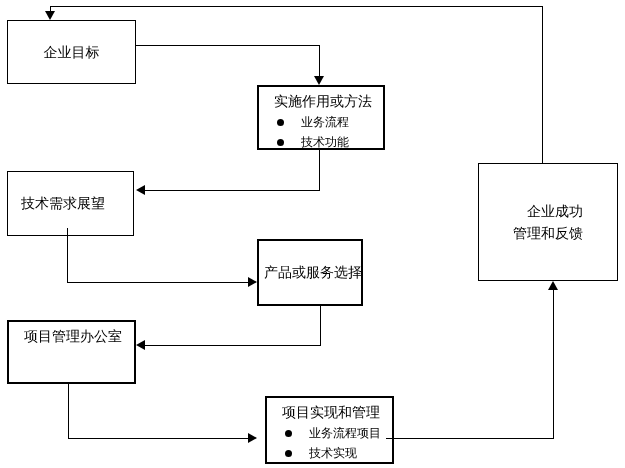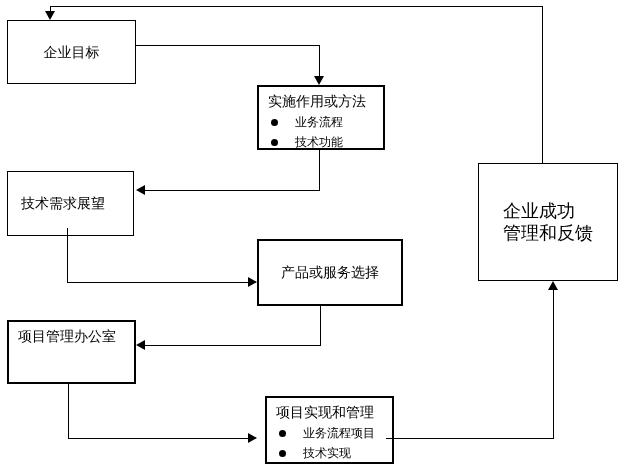--- a/index.html
+++ b/index.html
@@ -22,7 +22,7 @@
     border: 1px solid #000000;
     box-sizing: border-box;
   }
-  .box.thick { border-width: 2px; }
+  .box.thick { border-width: 2px; padding-left: 6px; }
   .box.center {
     display: flex;
     align-items: center;

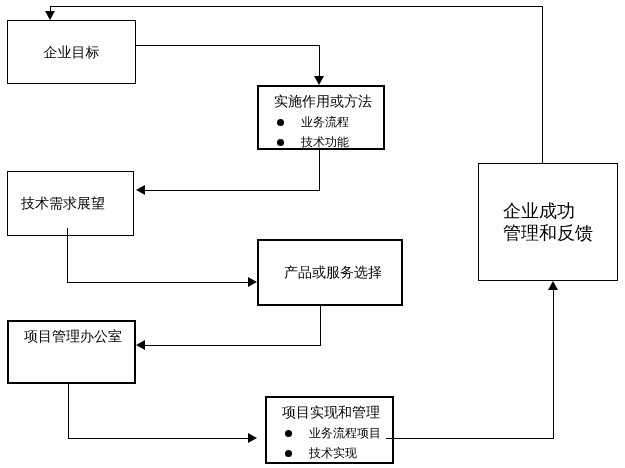--- a/index.html
+++ b/index.html
@@ -67,9 +67,9 @@
     flex: none;
   }
   .two-line {
-    font-size: 18px;
+    font-size: 14px;
     line-height: 22px;
-    text-align: left;
+    text-align: right;
   }
   .ln {
     position: absolute;

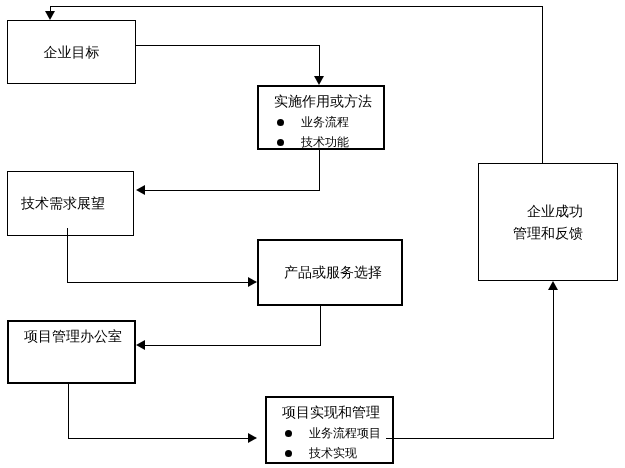--- a/index.html
+++ b/index.html
@@ -128,7 +128,7 @@
     <span class="title">技术需求展望</span>
   </div>
 
-  <div class="box thick center" style="left:257px; top:239px; width:146px; height:67px;">
+  <div class="box thick center" style="left:257px; top:239px; width:106px; height:67px;">
     <span class="title">产品或服务选择</span>
   </div>
 

